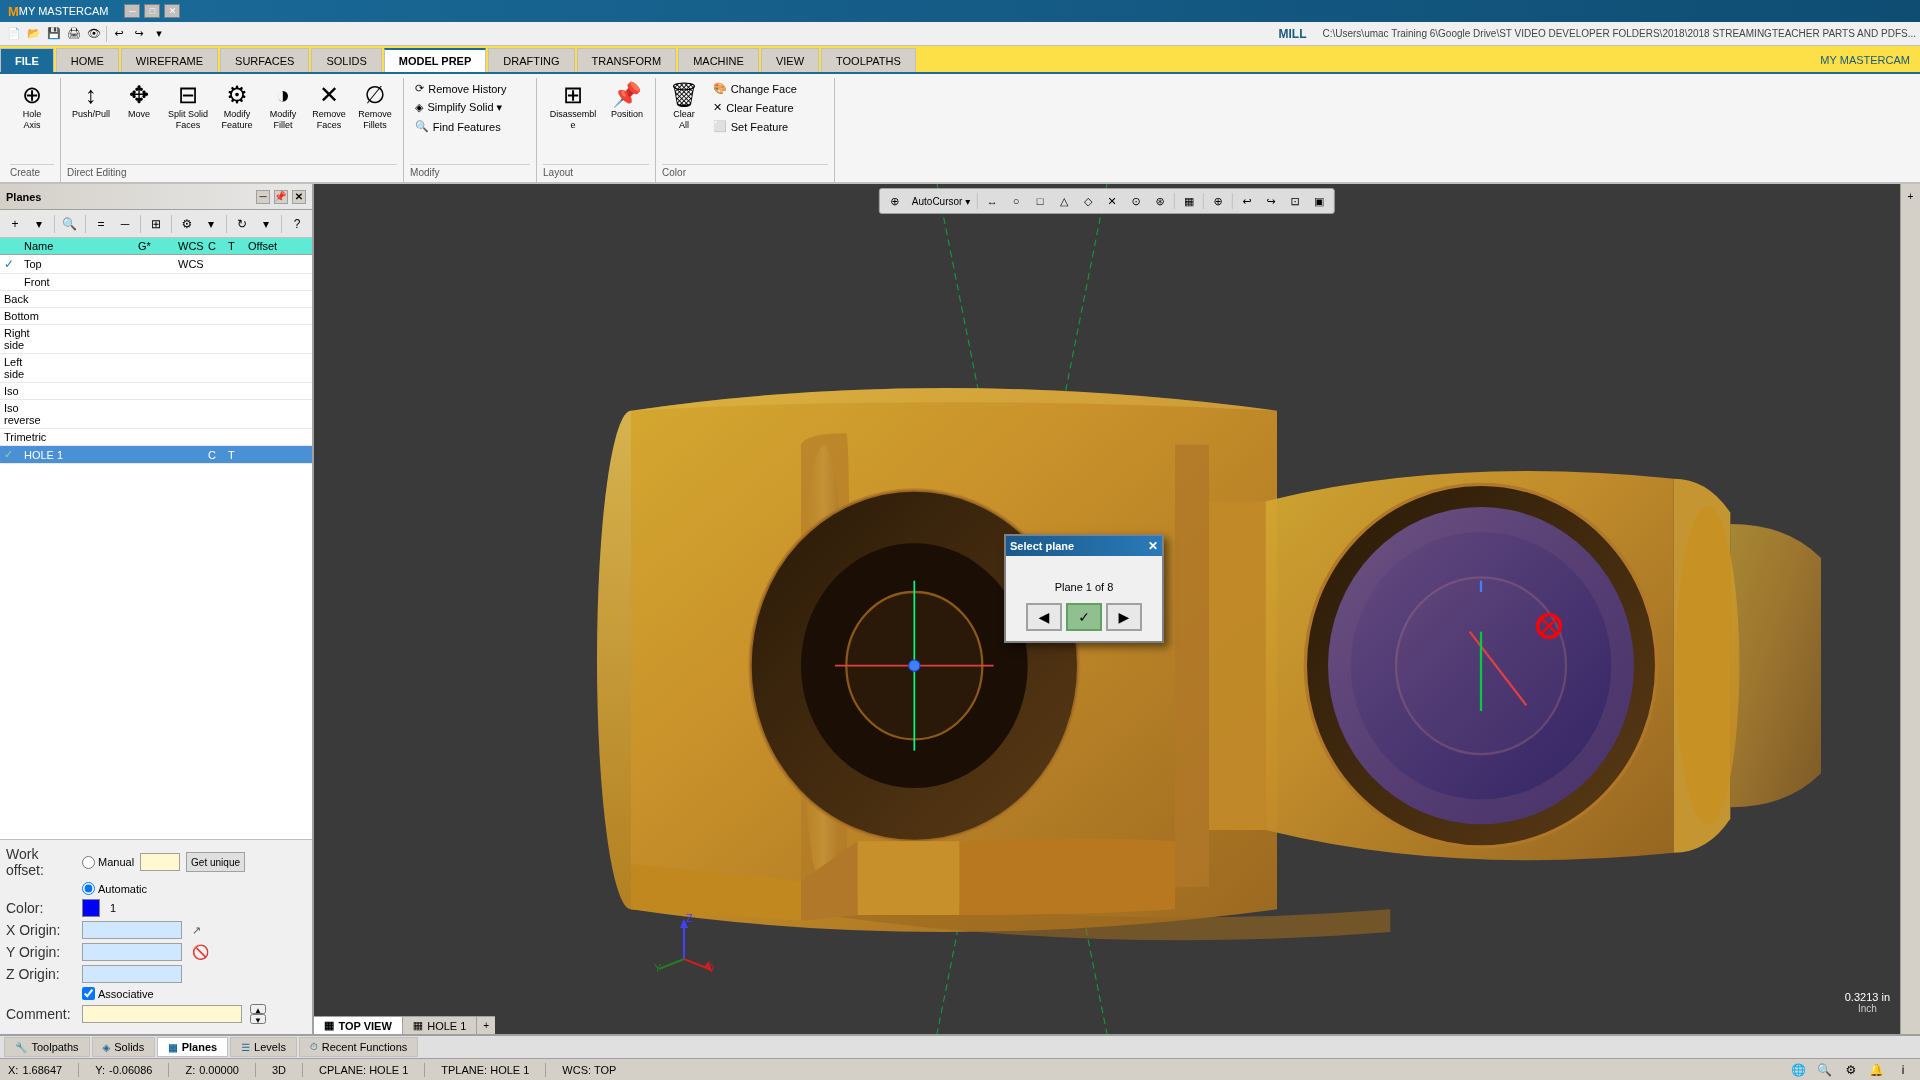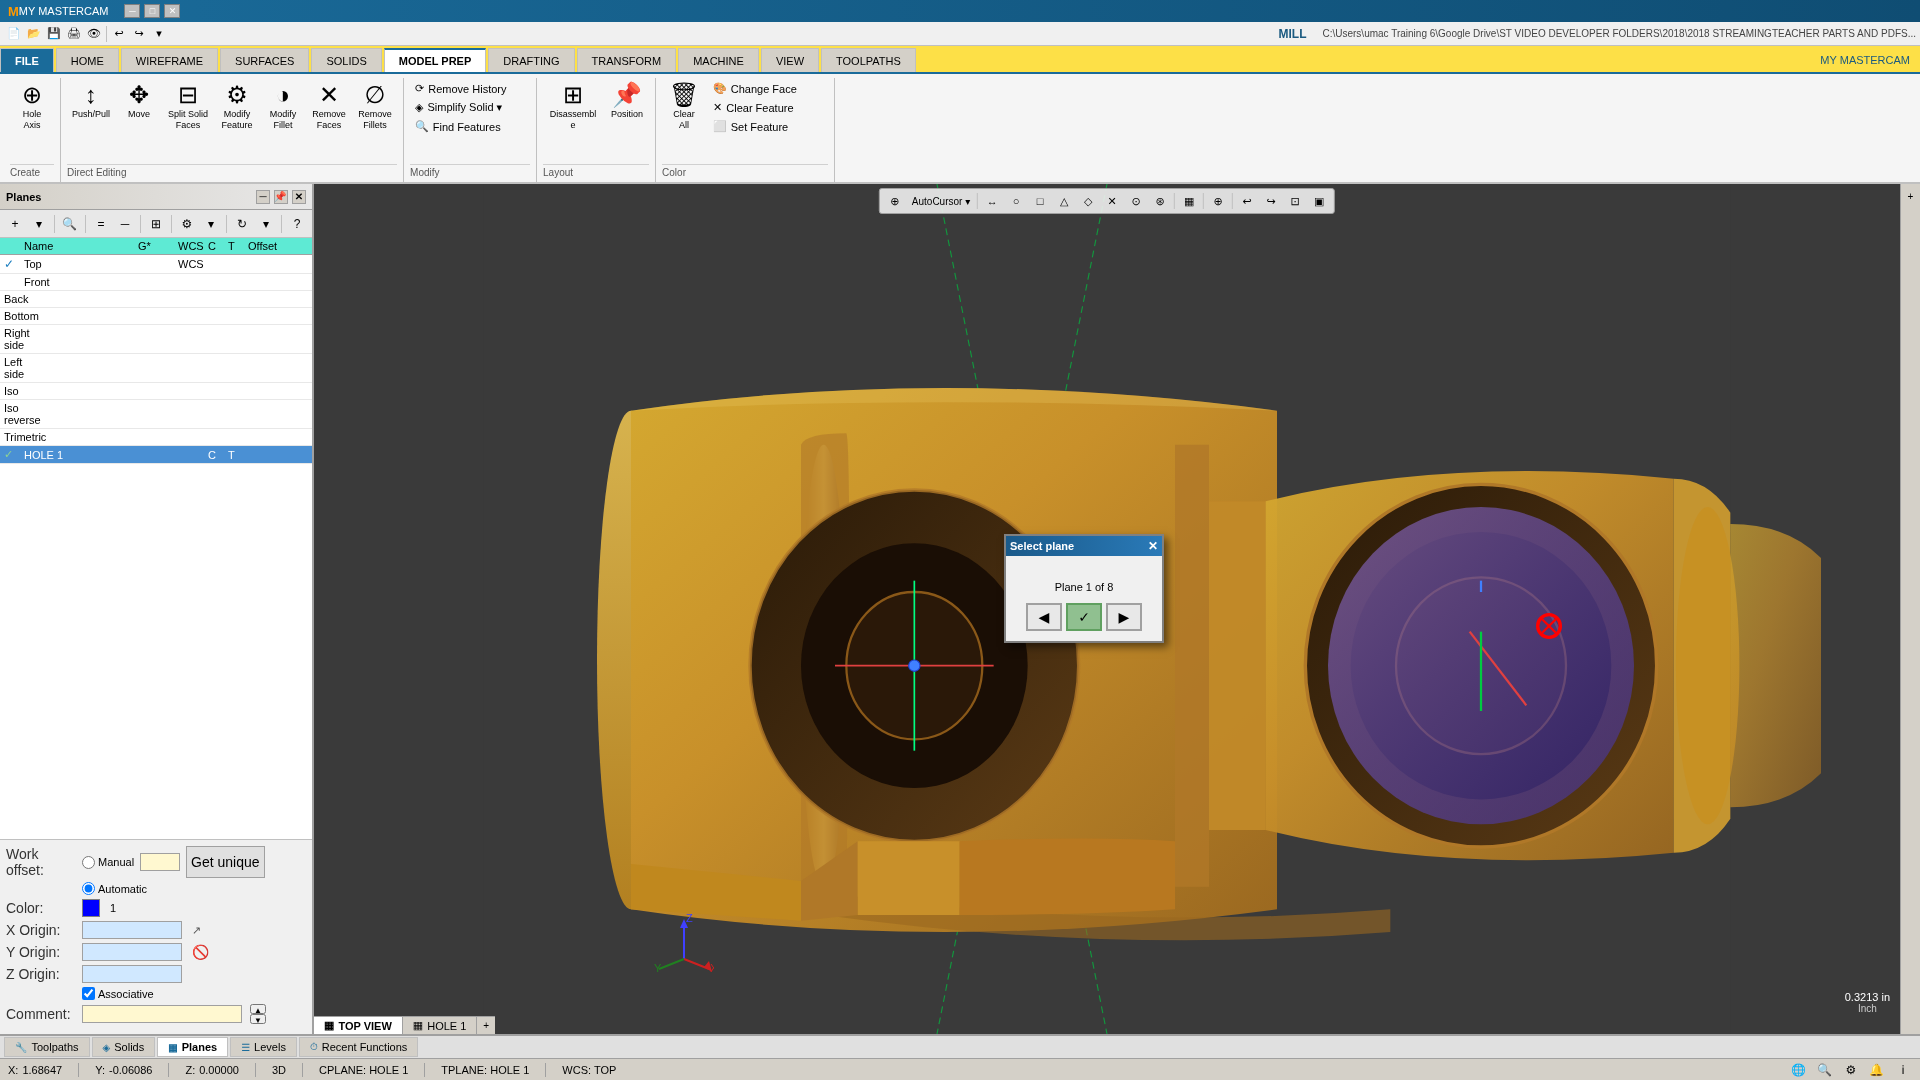--- a/index.html
+++ b/index.html
@@ -198,7 +198,7 @@
     .prop-radio { display: flex; align-items: center; gap: 3px; font-size: 10px; }
     .prop-input { height: 18px; border: 1px solid #a0a0a0; font-size: 10px; padding: 0 2px; background: #fff8d0; width: 100px; }
     .prop-input-blue { background: #d0e8ff; }
-    .prop-btn { height: 32px; font-size: 14px; padding: 0 4px; cursor: pointer; border: 1px solid #a0a0a0; background: #e0e0e0; }
+    .prop-btn { height: 20px; font-size: 10px; padding: 0 4px; cursor: pointer; border: 1px solid #a0a0a0; background: #e0e0e0; }
     .color-box { width: 18px; height: 18px; background: blue; border: 1px solid #808080; }
 
     

